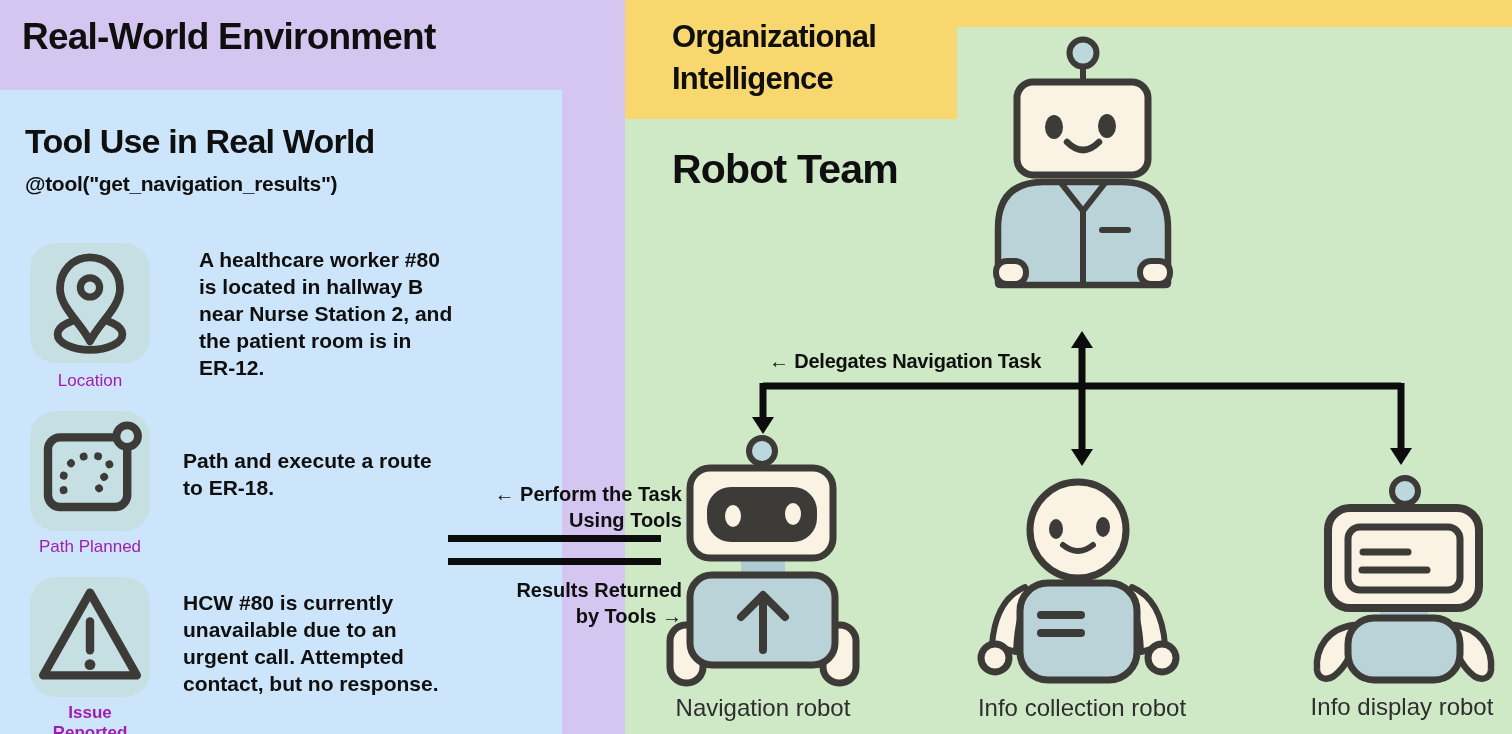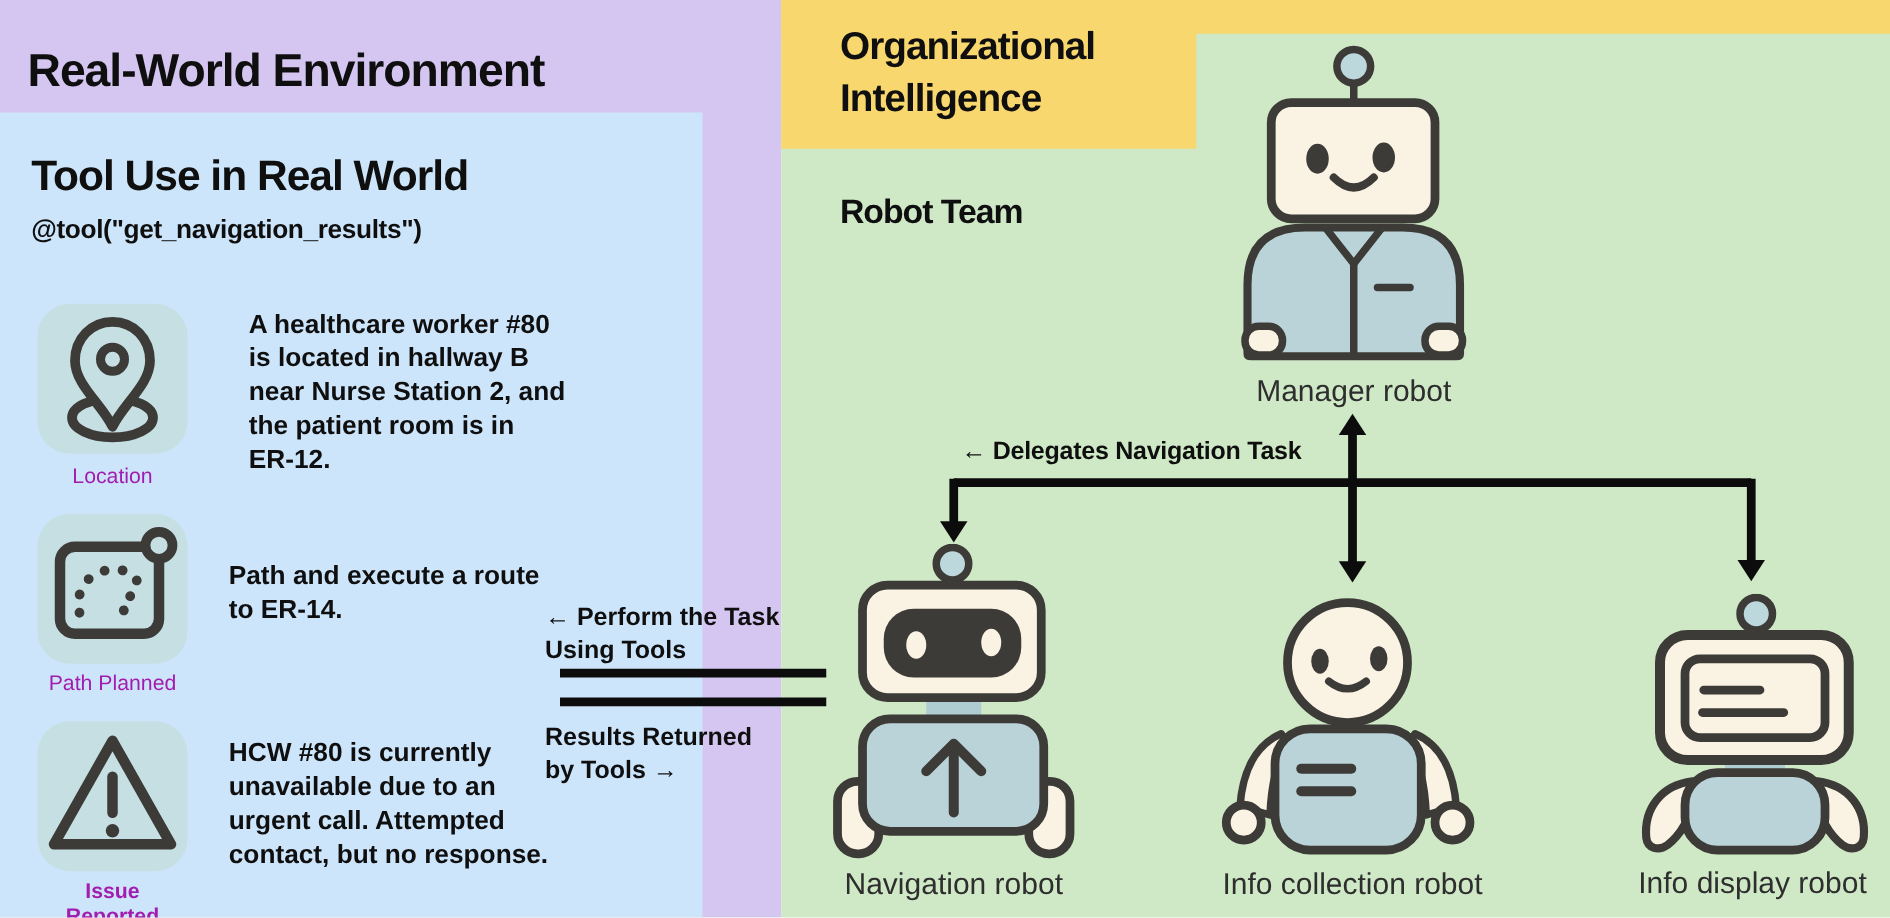--- a/index.html
+++ b/index.html
@@ -15,7 +15,7 @@
   .yellow-strip{left:625px;top:0;width:887px;height:27px;background:#f8d86e;}
   .yellow-box{left:625px;top:0;width:332px;height:119px;background:#f8d86e;}
   
-  .h-main{font-weight:bold;font-size:37px;letter-spacing:-0.8px;line-height:42px;margin-top:20px;}
+  .h-main{font-weight:bold;font-size:37px;letter-spacing:-0.8px;line-height:42px;}
   .h-sub{font-weight:bold;font-size:34px;letter-spacing:-0.8px;line-height:42px;}
   .h-tool{font-weight:bold;font-size:21px;letter-spacing:-0.3px;}
   .pre{white-space:pre-line;}

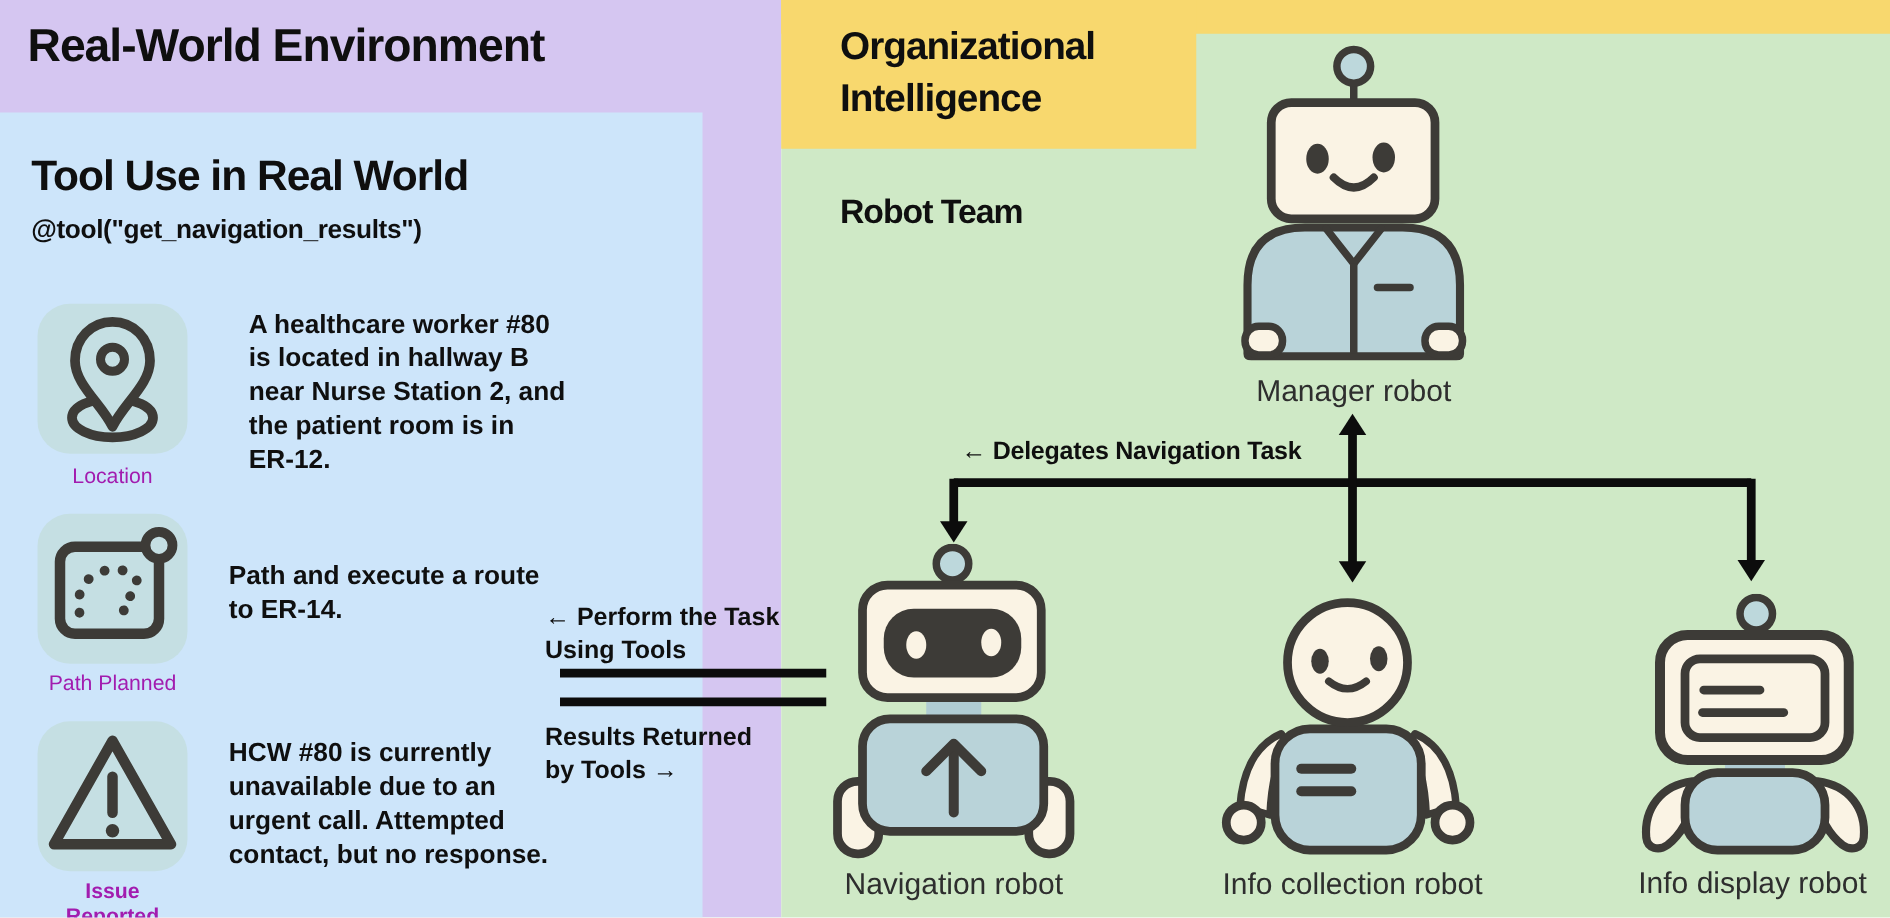--- a/index.html
+++ b/index.html
@@ -99,7 +99,7 @@
 
   <div class="abs h-sub pre" style="left:672px;top:16px;font-size:31px;">Organizational
 Intelligence</div>
-  <div class="abs h-sub" style="left:672px;top:148px;font-size:27px;">Robot Team</div>
+  <div class="abs h-sub" style="left:672px;top:148px;font-size:41px;">Robot Team</div>
 
   <svg class="abs" style="left:625px;top:0;" width="887" height="734" viewBox="625 0 887 734">
     <line x1="763" y1="386" x2="1401" y2="386" stroke="#0c0c0c" stroke-width="7"></line>

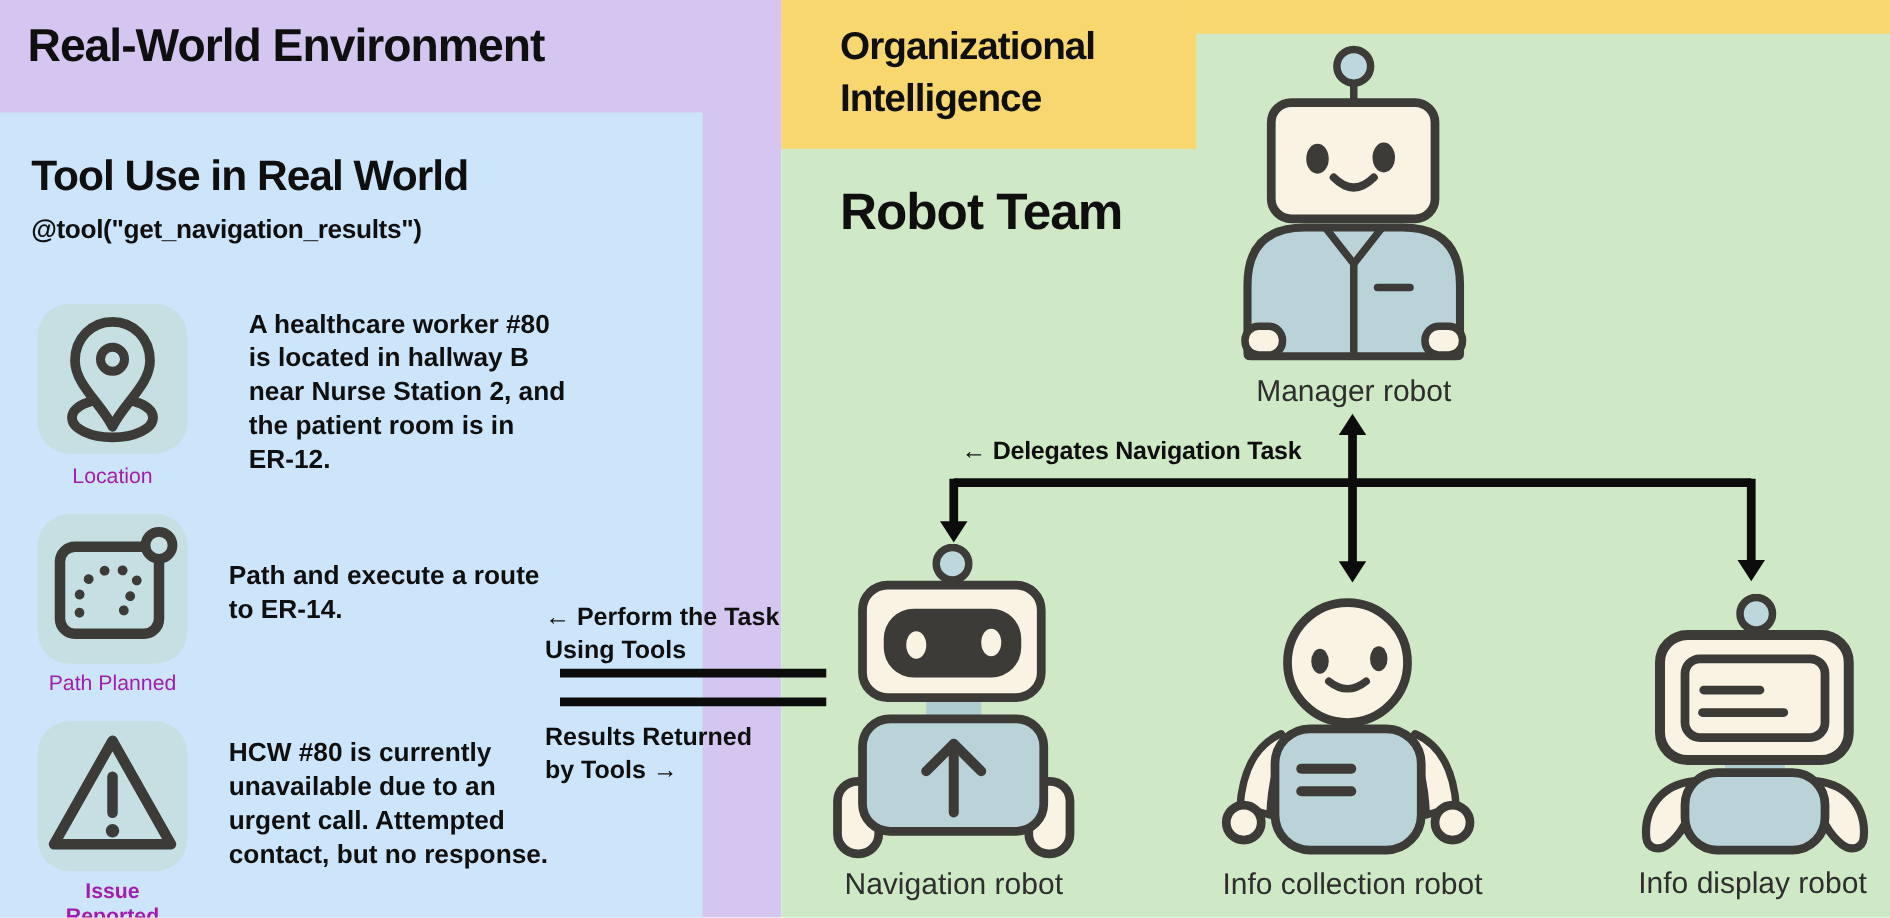--- a/index.html
+++ b/index.html
@@ -129,7 +129,6 @@
       <path d="M 85,112 Q 101,128 117,112" fill="none" stroke="#3d3b37" stroke-width="6.5" stroke-linecap="round"></path>
     </svg>
   </span>
-  <div class="abs robot-label" style="left:982px;top:300px;width:202px;">Manager robot</div>
 
   <span class="abs" style="left:663px;top:435px;">
     <svg width="200" height="260" viewBox="0 0 200 260">

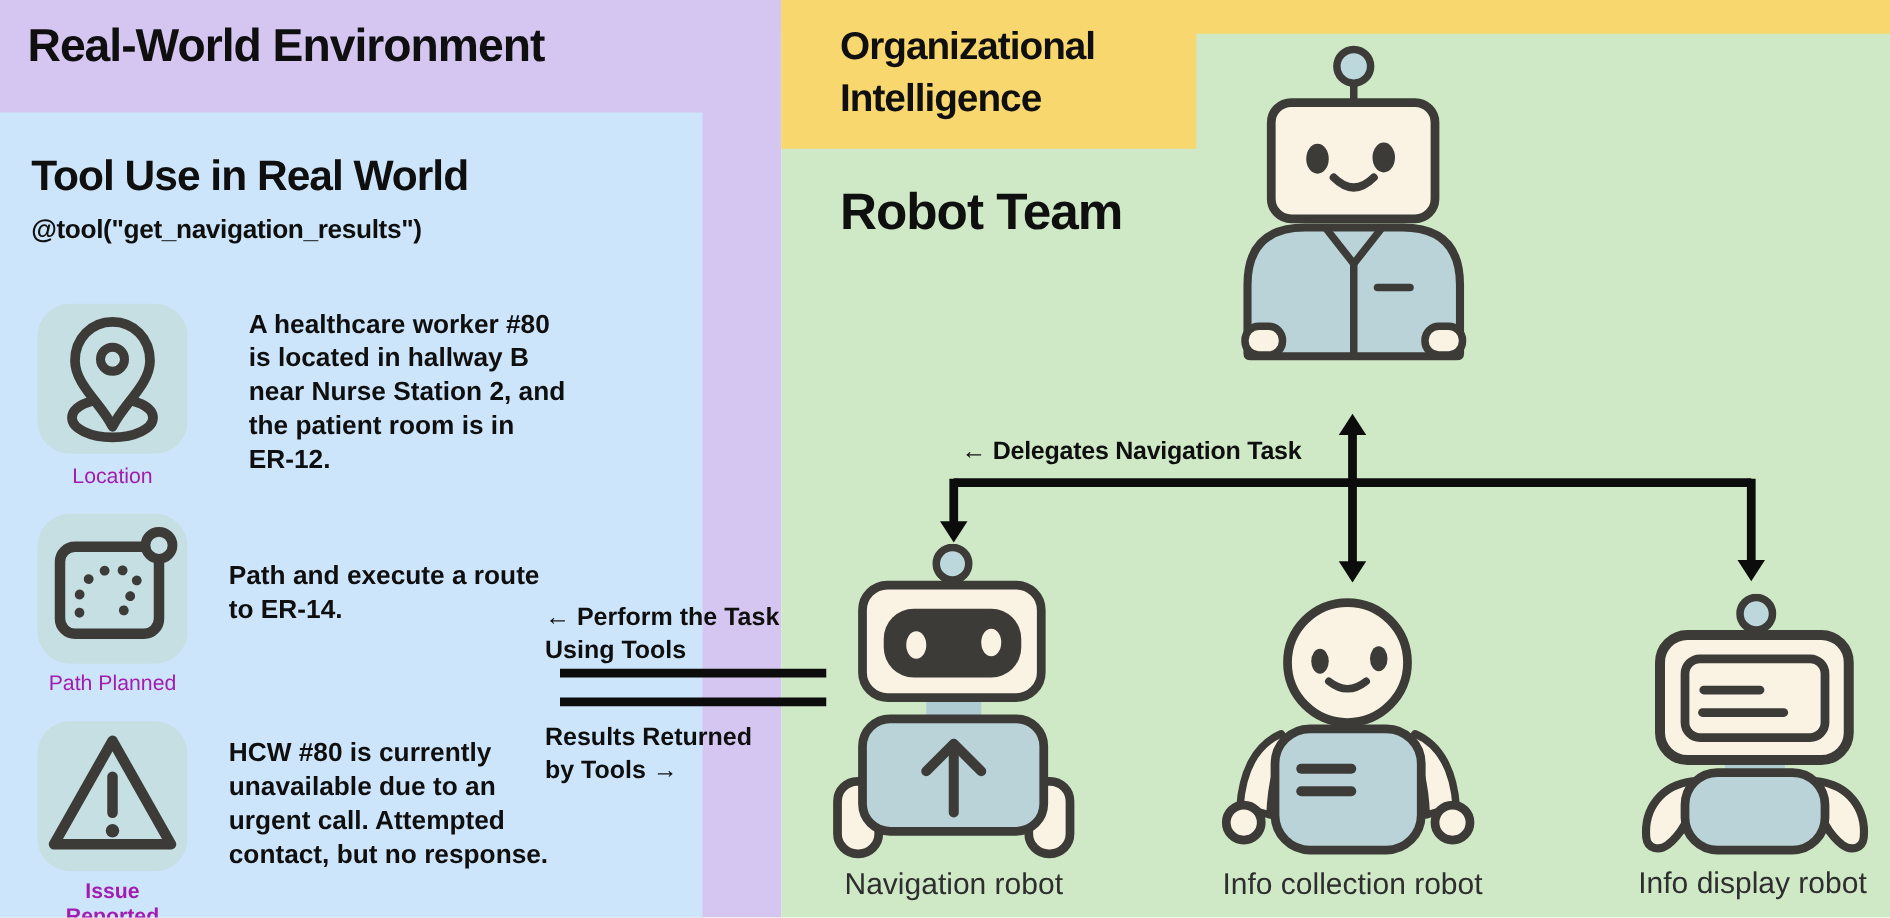--- a/index.html
+++ b/index.html
@@ -73,7 +73,7 @@
   </div>
   <div class="abs icon-label" style="top:537px;width:120px;left:30px;">Path Planned</div>
   <div class="abs item-text pre" style="top:447px;">Path and execute a route
-to ER-14.</div>
+to ER-18.</div>
 
   <div class="abs icon-card" style="top:577px;">
     <span>

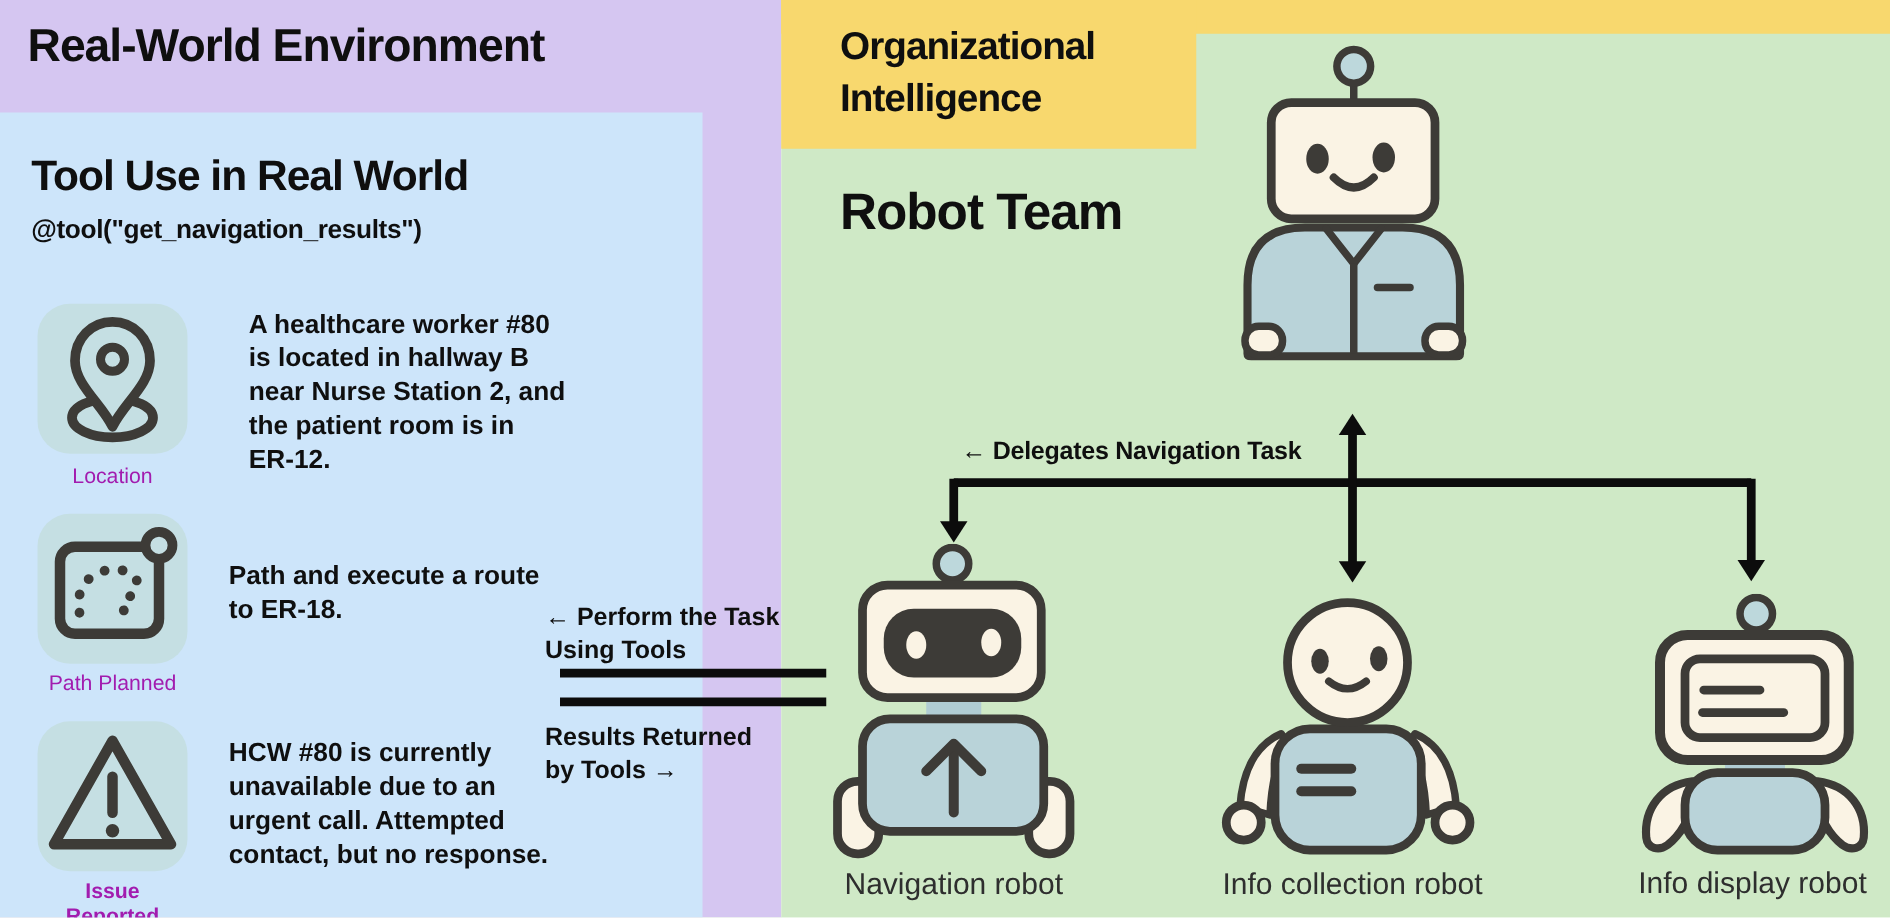--- a/index.html
+++ b/index.html
@@ -24,7 +24,7 @@
   .icon-label{left:0px;width:180px;text-align:center;font-size:17px;color:#a21caf;}
   .item-text{left:183px;width:330px;font-weight:bold;font-size:21px;line-height:27px;}
   
-  .exch-label{left:436px;width:234px;text-align:left;font-weight:bold;font-size:20px;line-height:26px;}
+  .exch-label{left:448px;width:234px;text-align:right;font-weight:bold;font-size:20px;line-height:26px;}
   .exch-line{left:448px;width:213px;height:7px;background:#0c0c0c;}
   
   .arrow-label{font-weight:bold;font-size:20px;letter-spacing:-0.2px;}

